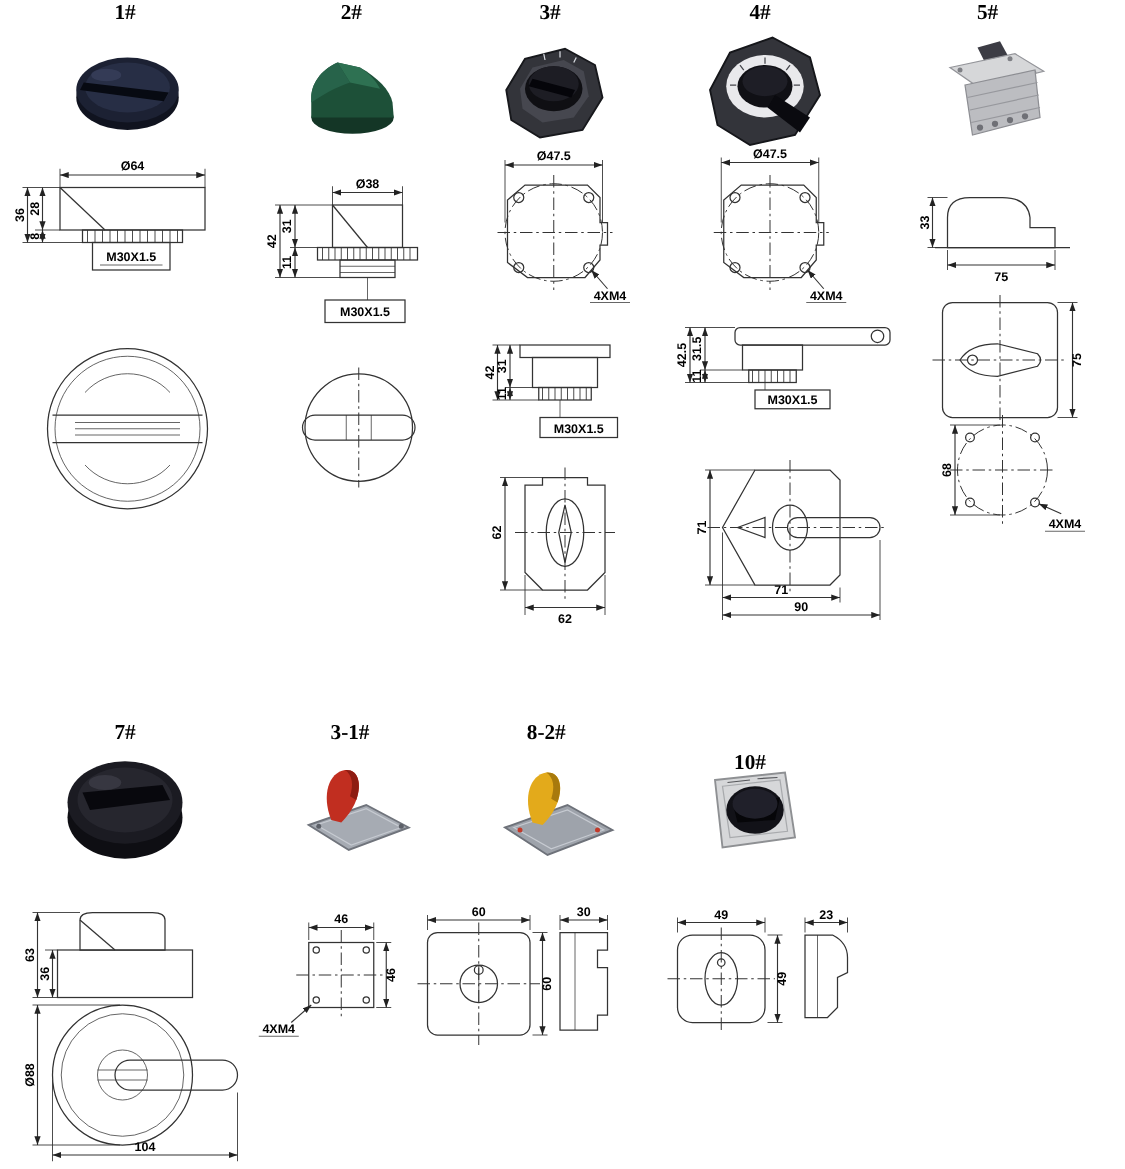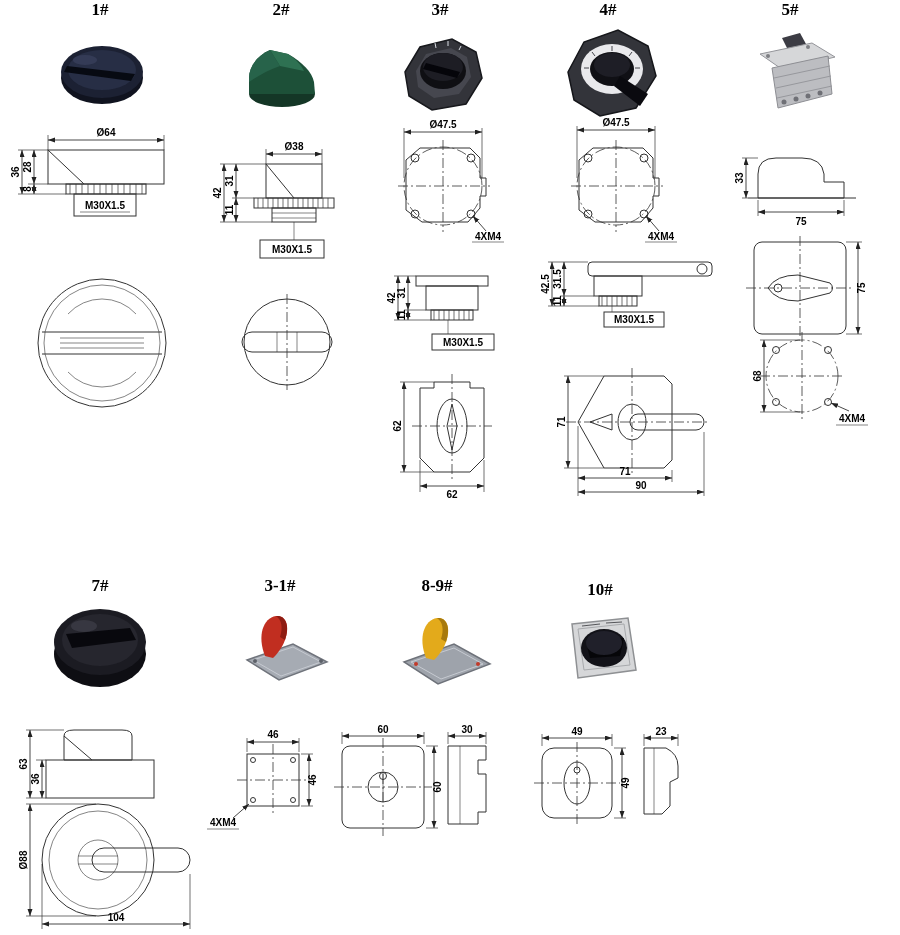--- a/index.html
+++ b/index.html
@@ -312,7 +312,7 @@
 
   <div class="lbl" style="left:68px;top:576px">7#</div>
   <div class="lbl" style="left:248px;top:576px">3-1#</div>
-  <div class="lbl" style="left:405px;top:576px">8-9#</div>
+  <div class="lbl" style="left:405px;top:576px">8-2#</div>
   <div class="lbl" style="left:568px;top:580px">10#</div>
 
   <svg class="abs" style="left:48px;top:596px" width="106" height="100">

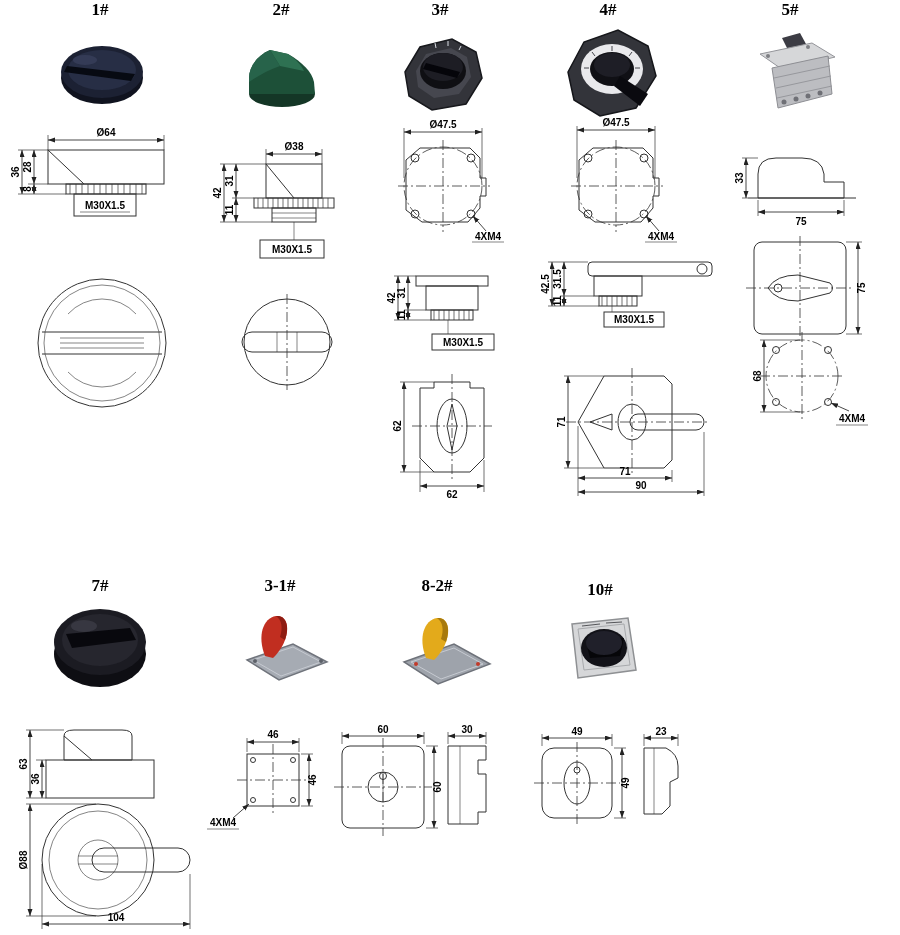--- a/index.html
+++ b/index.html
@@ -313,7 +313,7 @@
   <div class="lbl" style="left:68px;top:576px">7#</div>
   <div class="lbl" style="left:248px;top:576px">3-1#</div>
   <div class="lbl" style="left:405px;top:576px">8-2#</div>
-  <div class="lbl" style="left:568px;top:580px">10#</div>
+  <div class="lbl" style="left:568px;top:600px">10#</div>
 
   <svg class="abs" style="left:48px;top:596px" width="106" height="100">
     <ellipse cx="52" cy="58" rx="46" ry="33" fill="#0e0e13"></ellipse>

